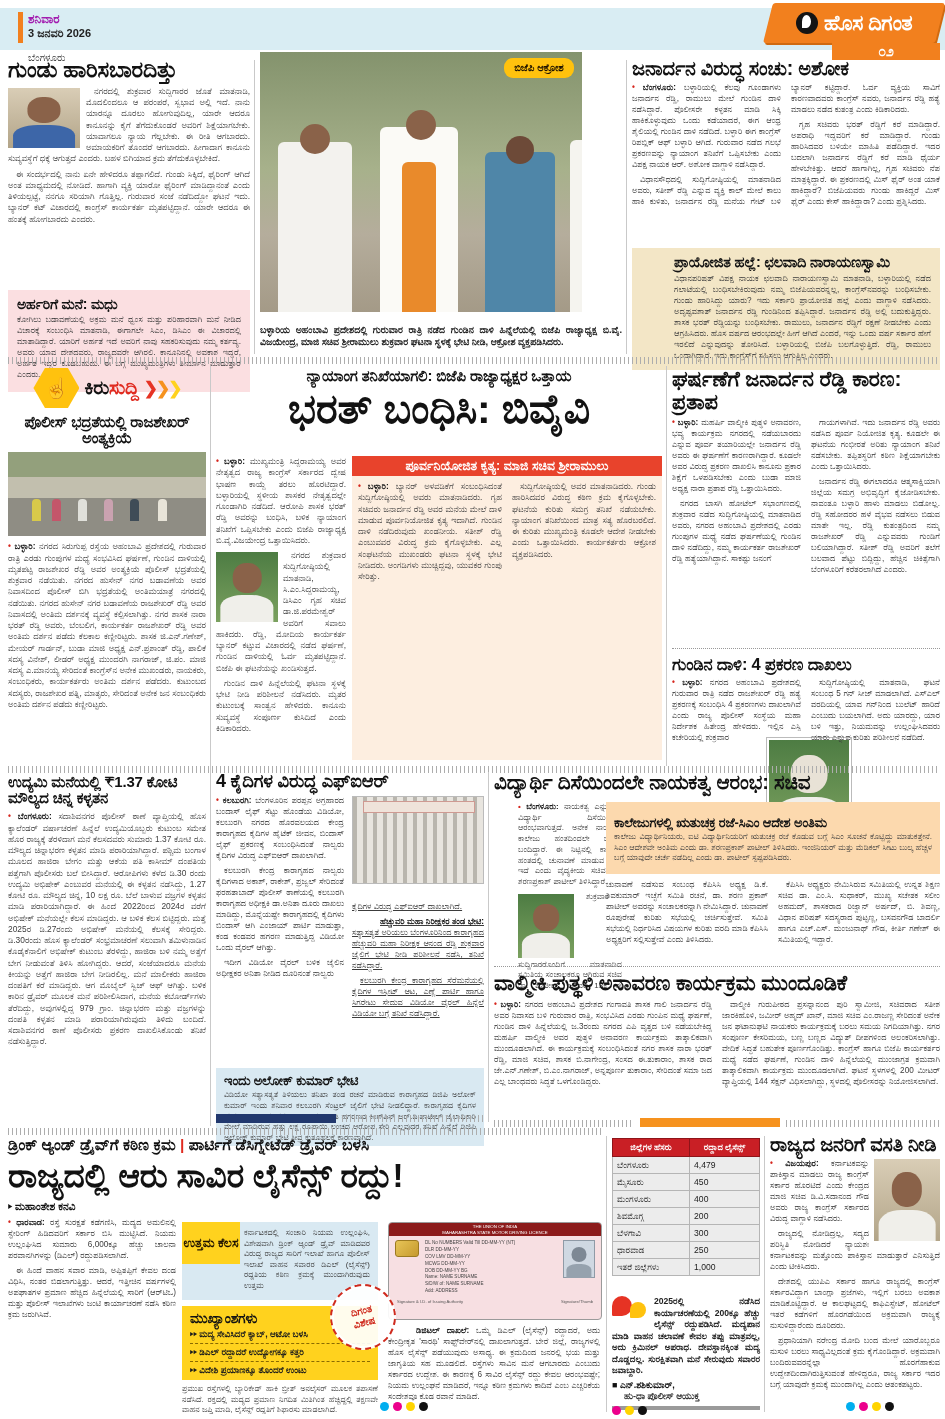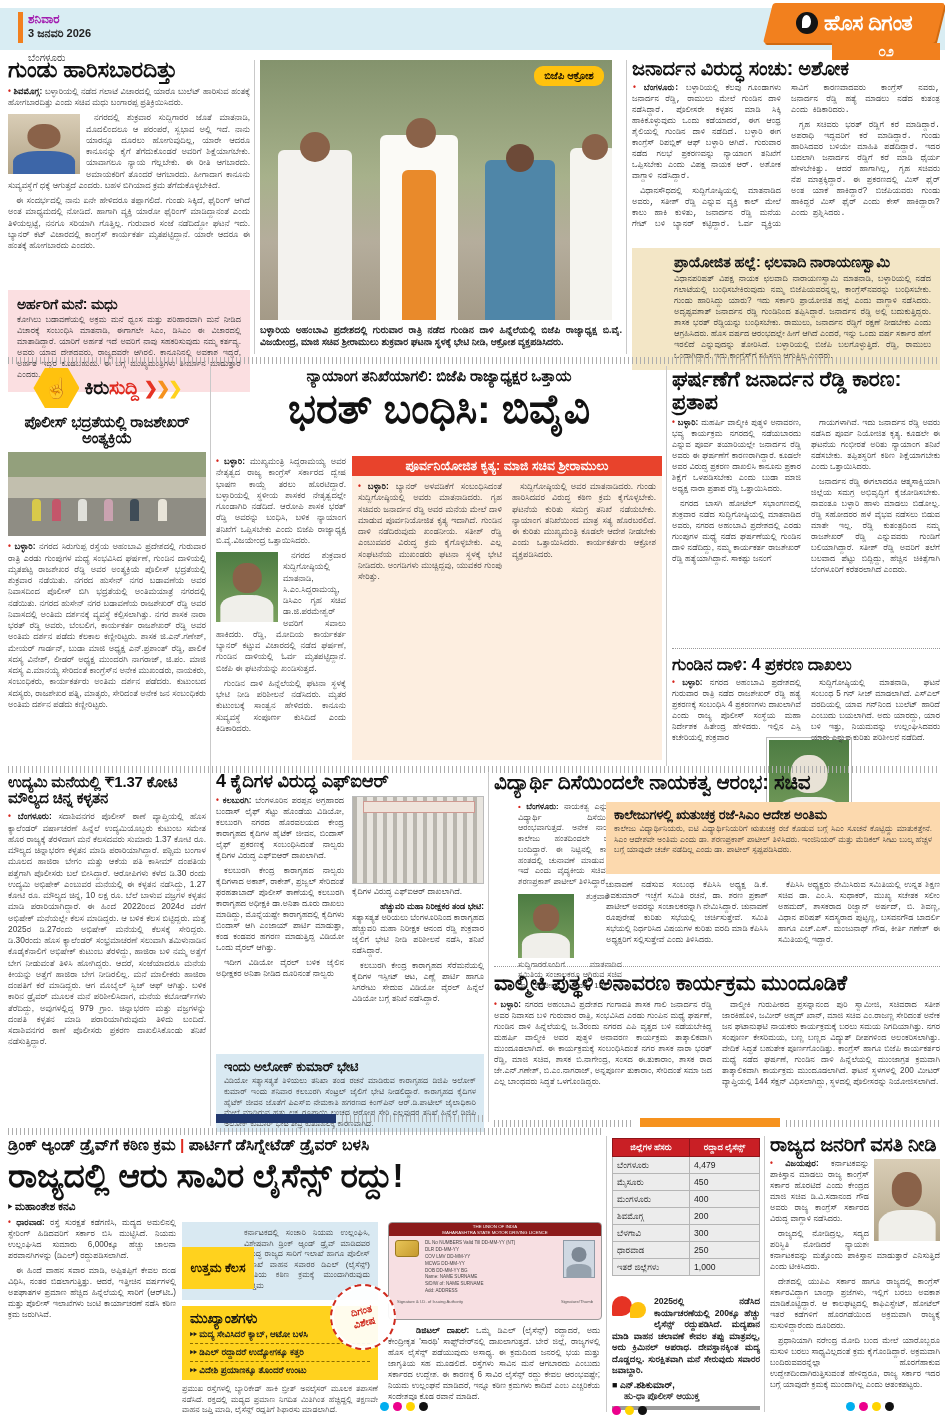--- a/index.html
+++ b/index.html
@@ -121,7 +121,7 @@
 
   <div class="abs vrule" style="left:254px;top:60px;height:294px;"></div>
 
-  <div class="abs photo" style="left:260px;top:60px;width:352px;height:260px;">
+  <div class="abs photo" style="left:260px;top:52px;width:322px;height:260px;">
     <div class="fig" style="left:18px;bottom:0;width:74px;height:170px;background:#f3f2ee;"></div>
     <div class="head" style="left:40px;bottom:158px;width:30px;height:30px;"></div>
     <div class="fig" style="left:120px;bottom:0;width:78px;height:185px;background:#fbfaf6;"></div>

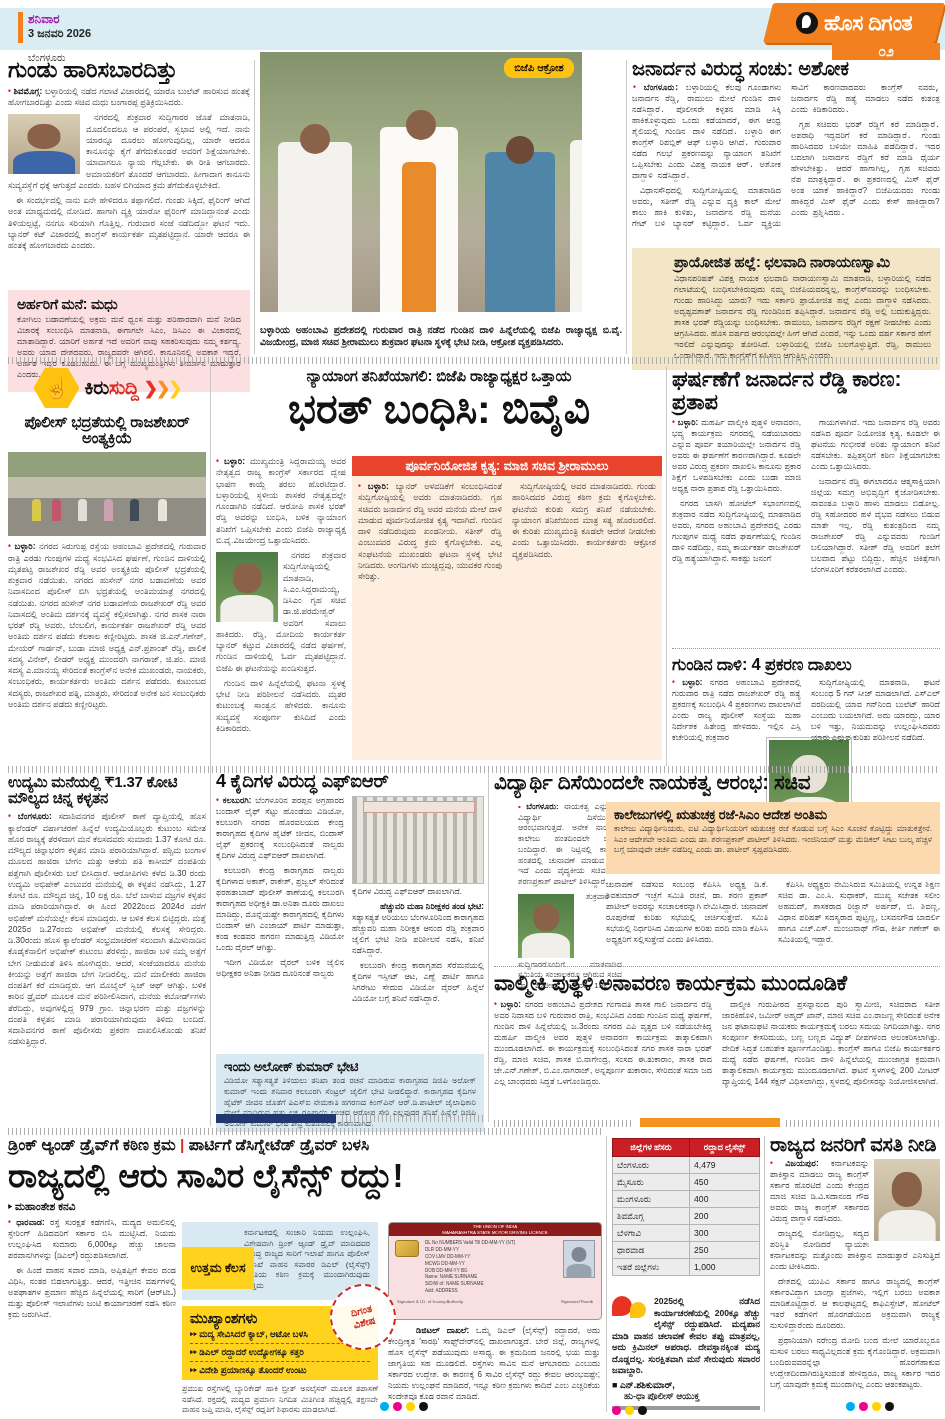--- a/index.html
+++ b/index.html
@@ -105,7 +105,6 @@
   <div class="abs" style="left:8px;top:58px;width:242px;">
     <div class="hl" style="font-size:22px;">ಗುಂಡು ಹಾರಿಸಬಾರದಿತ್ತು</div>
     <div class="body" style="margin-top:4px;height:200px;overflow:hidden;">
-      <p class="noind"><span class="dl-dot">•</span> <span class="dl-place">ಶಿವಮೊಗ್ಗ:</span> <span>ಬಳ್ಳಾರಿಯಲ್ಲಿ ನಡೆದ ಗಲಾಟೆ ವಿಚಾರದಲ್ಲಿ ಯಾರೊ ಬುಲೆಟ್ ಹಾರಿಸುವ ಹಂತಕ್ಕೆ ಹೋಗಬಾರದಿತ್ತು ಎಂದು ಸಚಿವ ಮಧು ಬಂಗಾರಪ್ಪ ಪ್ರತಿಕ್ರಿಯಿಸಿದರು.</span></p>
       <div class="portrait tan" style="float:left;width:72px;height:60px;margin:2px 6px 2px 0;">
           <b class="p-head"></b>
           <i class="p-body" style="background:#3d66a8;"></i>

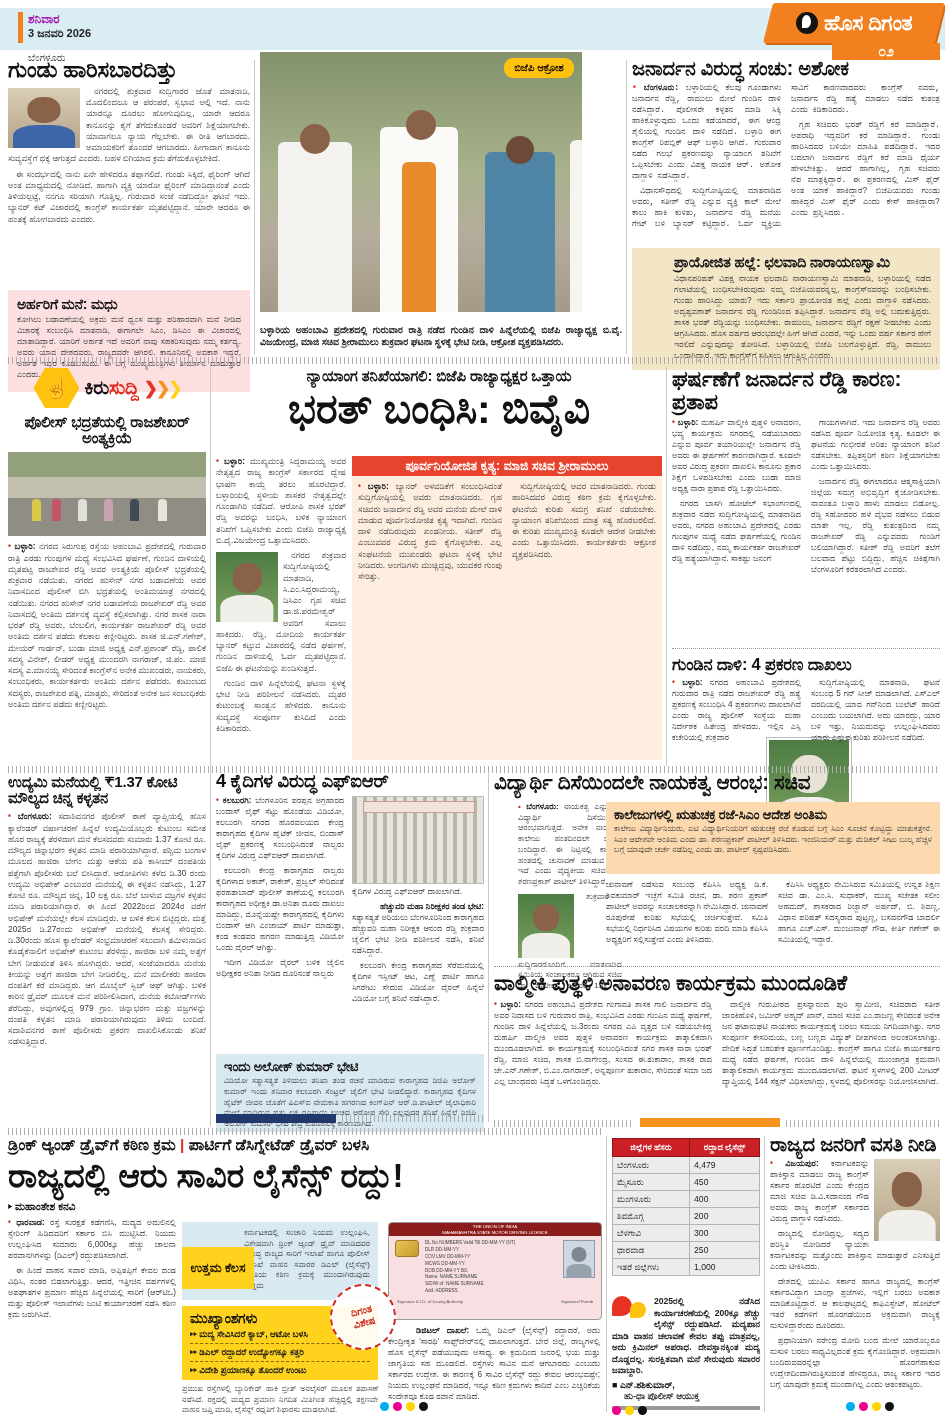--- a/index.html
+++ b/index.html
@@ -138,7 +138,7 @@
 
   <div class="abs" style="left:632px;top:58px;width:308px;">
     <div class="hl" style="font-size:19.5px;">ಜನಾರ್ದನ ವಿರುದ್ಧ ಸಂಚು: ಅಶೋಕ</div>
-    <div class="body cols2" style="margin-top:4px;height:160px;overflow:hidden;font-size:8.2px;font-family:Liberation Mono, monospace;">
+    <div class="body cols2" style="margin-top:4px;height:160px;overflow:hidden;font-size:8.2px;">
       <p class="noind"><span class="dl-dot">•</span> <span class="dl-place">ಬೆಂಗಳೂರು:</span> <span>ಬಳ್ಳಾರಿಯಲ್ಲಿ ಕೆಲವು ಗೂಂಡಾಗಳು ಜನಾರ್ದನ ರೆಡ್ಡಿ, ರಾಮುಲು ಮೇಲೆ ಗುಂಡಿನ ದಾಳಿ ನಡೆಸಿದ್ದಾರೆ. ಪೊಲೀಸರೇ ಕಳ್ಳತನ ಮಾಡಿ ಸಿಕ್ಕಿ ಹಾಕಿಕೊಳ್ಳುವುದು ಒಂದು ಕಡೆಯಾದರೆ, ಈಗ ಆಂಧ್ರ ಶೈಲಿಯಲ್ಲಿ ಗುಂಡಿನ ದಾಳಿ ನಡೆದಿದೆ. ಬಳ್ಳಾರಿ ಈಗ ಕಾಂಗ್ರೆಸ್ ರಿಪಬ್ಲಿಕ್ ಆಫ್ ಬಳ್ಳಾರಿ ಆಗಿದೆ. ಗುರುವಾರ ನಡೆದ ಗಲಭೆ ಪ್ರಕರಣವನ್ನು ನ್ಯಾಯಾಂಗ ತನಿಖೆಗೆ ಒಪ್ಪಿಸಬೇಕು ಎಂದು ವಿಪಕ್ಷ ನಾಯಕ ಆರ್. ಅಶೋಕ ವಾಗ್ದಾಳಿ ನಡೆಸಿದ್ದಾರೆ.</span></p>
       <p>ವಿಧಾನಸೌಧದಲ್ಲಿ ಸುದ್ದಿಗೋಷ್ಠಿಯಲ್ಲಿ ಮಾತನಾಡಿದ ಅವರು, ಸತೀಶ್ ರೆಡ್ಡಿ ಎನ್ನುವ ವ್ಯಕ್ತಿ ಕಾಲ್ ಮೇಲೆ ಕಾಲು ಹಾಕಿ ಕುಳಿತು, ಜನಾರ್ದನ ರೆಡ್ಡಿ ಮನೆಯ ಗೇಟ್ ಬಳಿ ಬ್ಯಾನರ್ ಕಟ್ಟಿದ್ದಾರೆ. ಓರ್ವ ವ್ಯಕ್ತಿಯ ಸಾವಿಗೆ ಕಾರಣವಾದವರು ಕಾಂಗ್ರೆಸ್ ನವರು, ಜನಾರ್ದನ ರೆಡ್ಡಿ ಹತ್ಯೆ ಮಾಡಲು ನಡೆದ ಕುತಂತ್ರ ಎಂದು ಕಿಡಿಕಾರಿದರು.</p>
       <p>ಗೃಹ ಸಚಿವರು ಭರತ್ ರೆಡ್ಡಿಗೆ ಕರೆ ಮಾಡಿದ್ದಾರೆ. ಅಪರಾಧಿ ಇದ್ದವರಿಗೆ ಕರೆ ಮಾಡಿದ್ದಾರೆ. ಗುಂಡು ಹಾರಿಸಿದವರ ಬಳಿಯೇ ಮಾಹಿತಿ ಪಡೆದಿದ್ದಾರೆ. ಇದರ ಬದಲಾಗಿ ಜನಾರ್ದನ ರೆಡ್ಡಿಗೆ ಕರೆ ಮಾಡಿ ಧೈರ್ಯ ಹೇಳಬೇಕಿತ್ತು. ಆದರೆ ಹಾಗಾಗಿಲ್ಲ, ಗೃಹ ಸಚಿವರು ನೆಪ ಮಾತ್ರಕ್ಕಿದ್ದಾರೆ. ಈ ಪ್ರಕರಣದಲ್ಲಿ ಮಿಸ್ ಫೈರ್ ಅಂತ ಯಾಕೆ ಹಾಕಿದ್ದಾರೆ? ಬಿಜೆಪಿಯವರು ಗುಂಡು ಹಾಕಿದ್ದರೆ ಮಿಸ್ ಫೈರ್ ಎಂದು ಕೇಸ್ ಹಾಕಿದ್ದಾರಾ? ಎಂದು ಪ್ರಶ್ನಿಸಿದರು.</p>

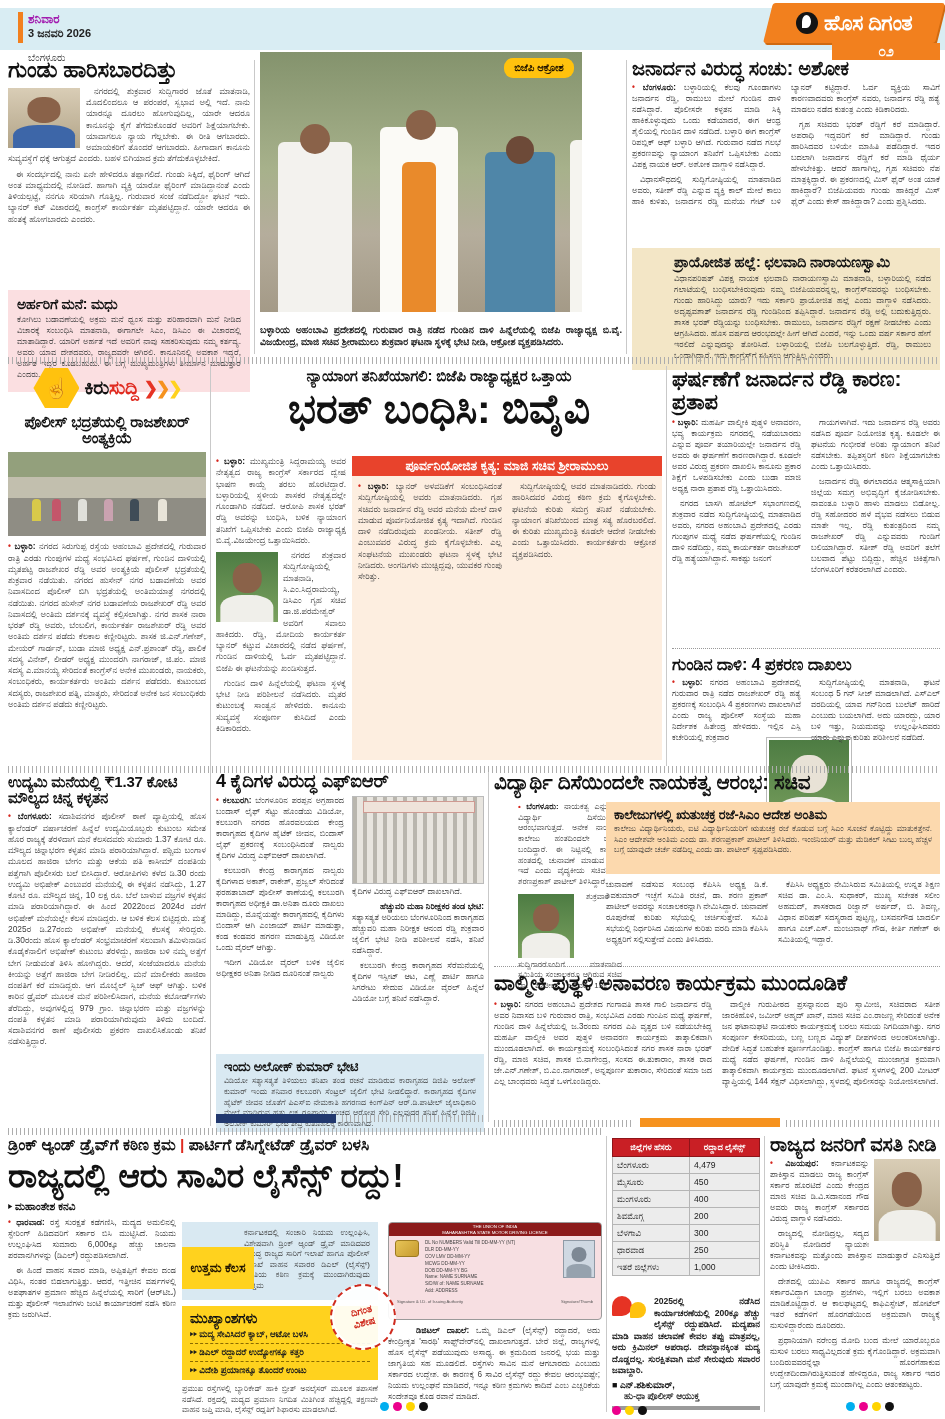--- a/index.html
+++ b/index.html
@@ -30,7 +30,7 @@
   .tanbox{background:#f3e6c6;padding:7px 9px;}
   .bluebox{background:#d9e9f2;padding:6px 8px;}
   .peach{background:#fdeee0;}
-  .orangebox{background:#fcd9ae;padding:6px 8px;}
+  .orangebox{background:#fcd9ae;padding:14px 8px;}
   .redband{background:#e8432c;color:#fff;font-weight:bold;text-align:center;}
   .yellow{background:#ffd21e;}
   .badge{background:#ffc20e;border-radius:9px;color:#201400;font-weight:bold;text-align:center;}

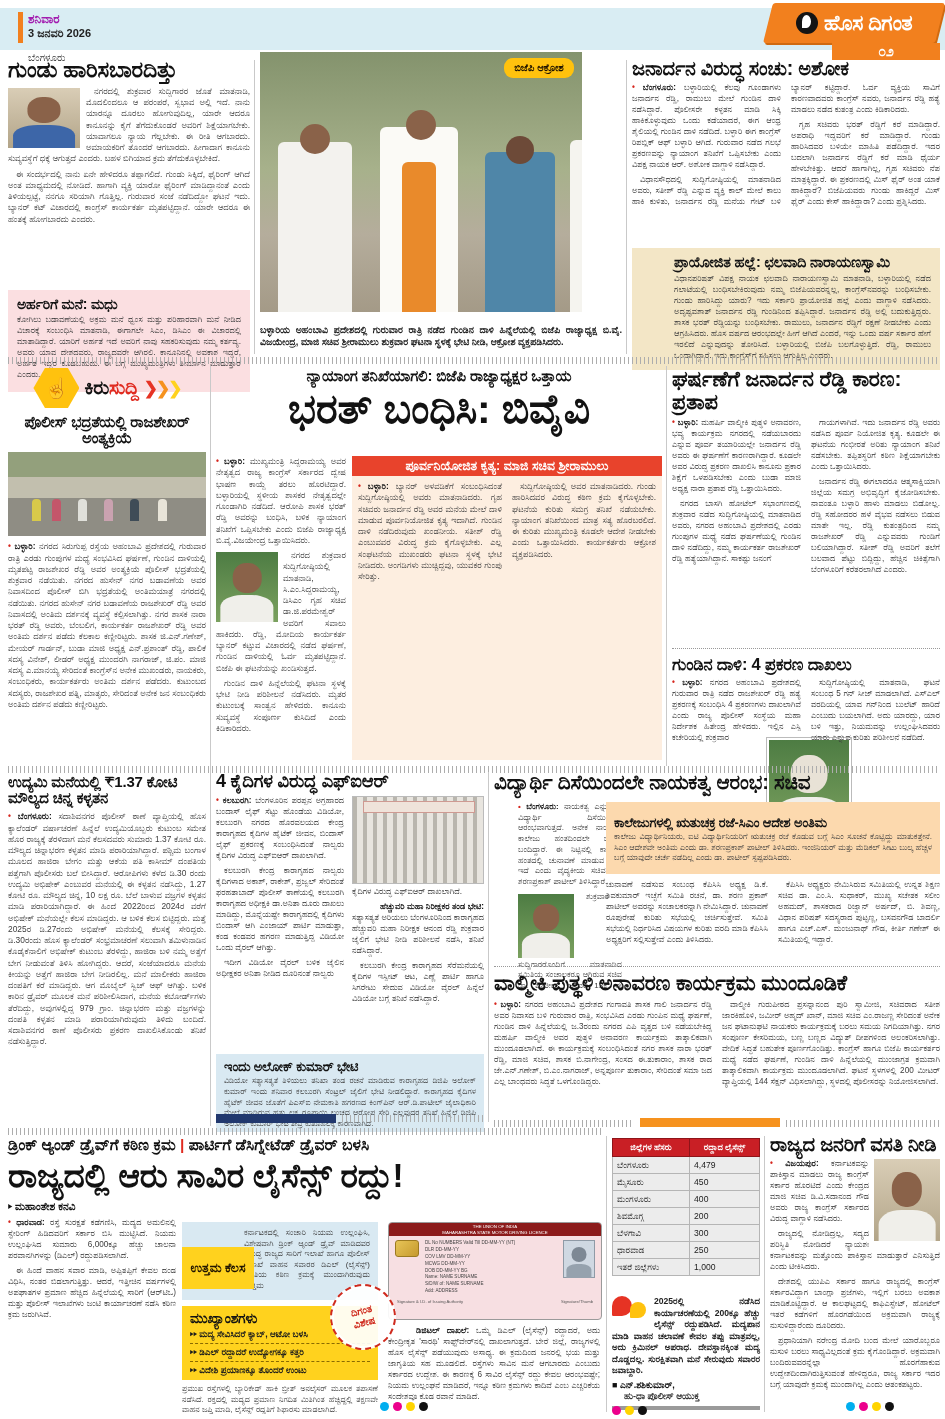--- a/index.html
+++ b/index.html
@@ -241,7 +241,7 @@
         <div class="gatephoto" style="width:130px;height:86px;">
             <span class="banner"></span>
           </div>
-        <div class="body" style="font-size:8.2px;margin-top:3px;height:160px;overflow:hidden;">
+        <div class="body" style="font-size:8.2px;margin-top:18px;height:160px;overflow:hidden;text-decoration:underline;">
           <p class="noind">ಕೈದಿಗಳ ವಿರುದ್ಧ ಎಫ್‌ಐಆರ್ ದಾಖಲಾಗಿದೆ.</p>
           <p class="noind"><span class="runin">ಹೆಚ್ಚುವರಿ ಮಹಾ ನಿರೀಕ್ಷಕರ ತಂಡ ಭೇಟಿ:</span> <span>ಸತ್ಯಾಸತ್ಯತೆ ಅರಿಯಲು ಬೆಂಗಳೂರಿನಿಂದ ಕಾರಾಗೃಹದ ಹೆಚ್ಚುವರಿ ಮಹಾ ನಿರೀಕ್ಷಕ ಆನಂದ ರೆಡ್ಡಿ ಶುಕ್ರವಾರ ಜೈಲಿಗೆ ಭೇಟಿ ನೀಡಿ ಪರಿಶೀಲನೆ ನಡೆಸಿ, ತನಿಖೆ ನಡೆಸಿದ್ದಾರೆ.</span></p>
           <p>ಕಲಬುರಗಿ ಕೇಂದ್ರ ಕಾರಾಗೃಹದ ಸೆರೆಮನೆಯಲ್ಲಿ ಕೈದಿಗಳ ಇಸ್ಪೀಟ್ ಆಟ, ಎಣ್ಣೆ ಪಾರ್ಟಿ ಹಾಗೂ ಸಿಗರೇಟು ಸೇದುವ ವಿಡಿಯೋ ವೈರಲ್ ಹಿನ್ನೆಲೆ ವಿಡಿಯೋ ಬಗ್ಗೆ ತನಿಖೆ ನಡೆಸಿದ್ದಾರೆ.</p>

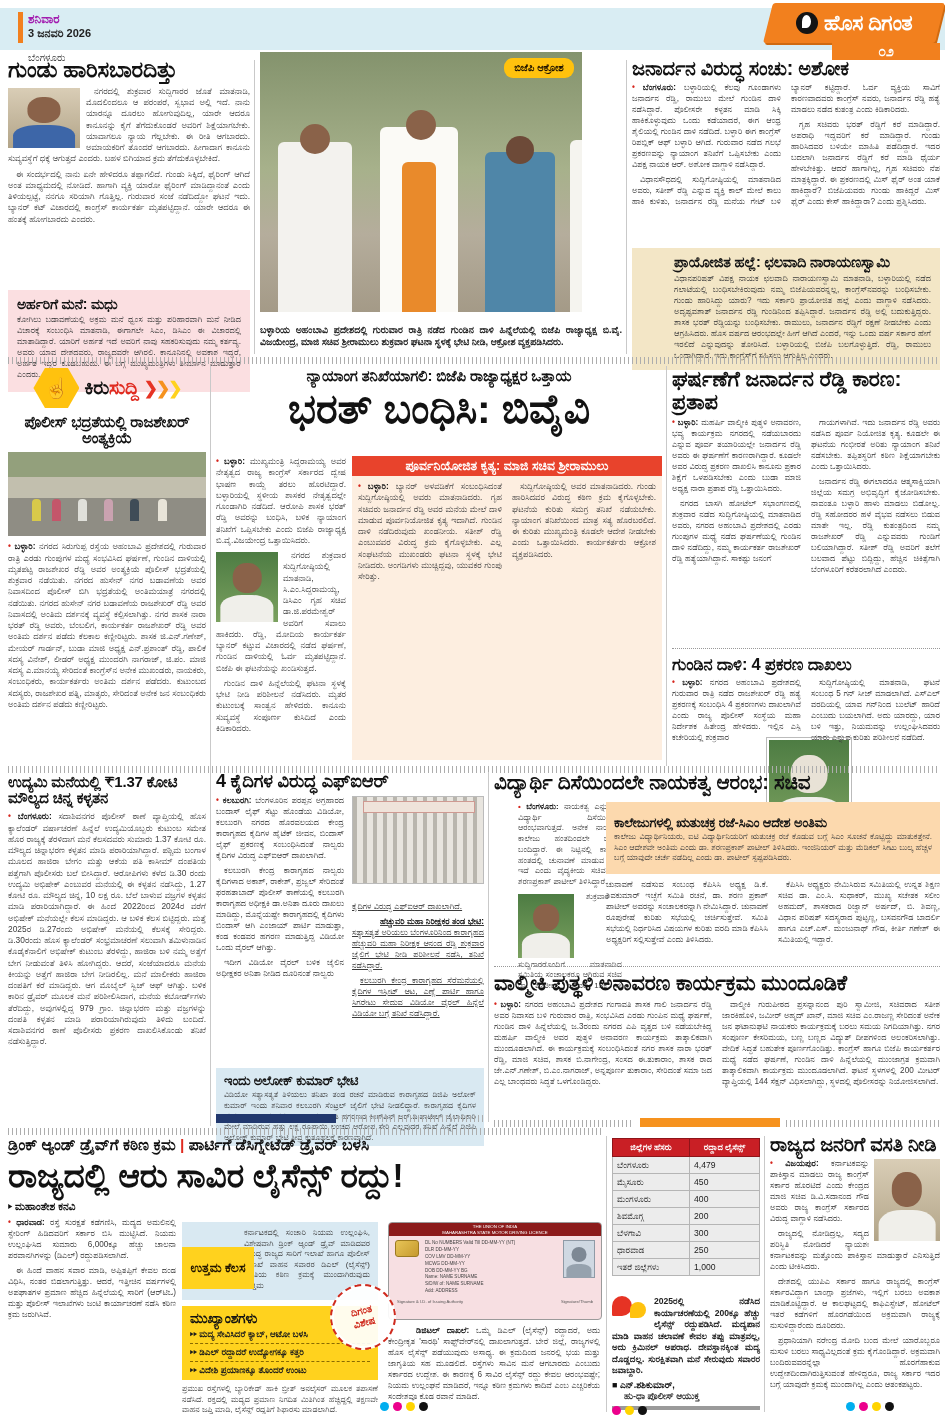--- a/index.html
+++ b/index.html
@@ -309,7 +309,7 @@
   <div class="abs bluebox" style="left:182px;top:1222px;width:196px;height:78px;box-sizing:border-box;padding-left:62px;overflow:hidden;">
     <div class="body" style="font-size:7.9px;">ಕರ್ನಾಟಕದಲ್ಲಿ ಸಂಚಾರಿ ನಿಯಮ ಉಲ್ಲಂಘಿಸಿ, ವಿಶೇಷವಾಗಿ ಡ್ರಿಂಕ್ ಆ್ಯಂಡ್ ಡ್ರೈವ್ ಮಾಡಿದವರ ವಿರುದ್ಧ ರಾಜ್ಯದ ಸಾರಿಗೆ ಇಲಾಖೆ ಹಾಗೂ ಪೊಲೀಸ್ ಇಲಾಖೆ ವಾಹನ ಸವಾರರ ಡಿಎಲ್ (ಲೈಸೆನ್ಸ್) ರದ್ದತಿಯ ಕಠಿಣ ಕ್ರಮಕ್ಕೆ ಮುಂದಾಗಿರುವುದು ಉತ್ತಮ</div>
   </div>
-  <div class="abs yellow" style="left:182px;top:1222px;width:72px;height:42px;display:flex;align-items:center;justify-content:center;text-align:center;font-weight:bold;font-size:12.5px;line-height:1.15;color:#201400;margin-top:25px;">ಉತ್ತಮ ಕೆಲಸ</div>
+  <div class="abs yellow" style="left:182px;top:1222px;width:58px;height:42px;display:flex;align-items:center;justify-content:center;text-align:center;font-weight:bold;font-size:12.5px;line-height:1.15;color:#201400;">ಉತ್ತಮ ಕೆಲಸ</div>
 
   <div class="abs yellow" style="left:182px;top:1306px;width:196px;height:74px;box-sizing:border-box;padding:5px 8px;overflow:hidden;">
     <div class="hl" style="font-size:14px;">ಮುಖ್ಯಾಂಶಗಳು</div>

